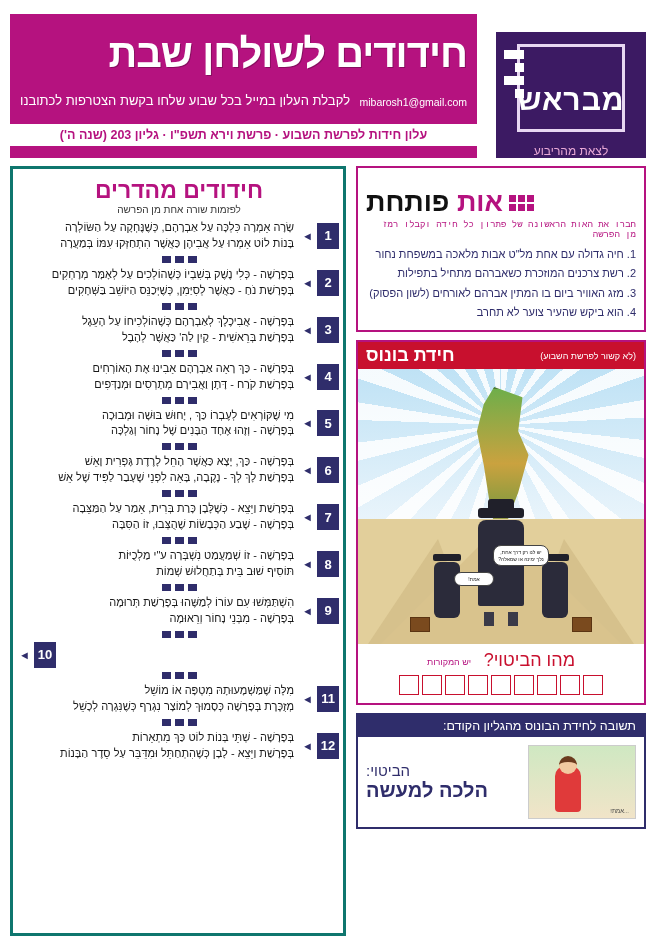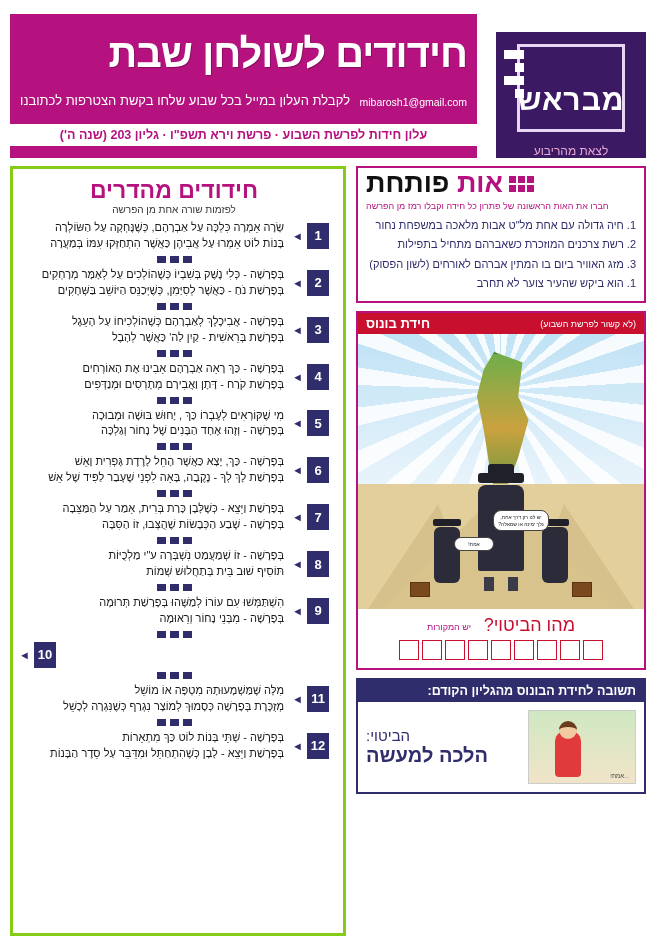--- a/index.html
+++ b/index.html
@@ -56,7 +56,7 @@
   .col-left  { flex: 1; }
 
   
-  .riddles-panel { border: 3px solid #84cc16; height: 100%; padding: 6px 14px 4px 6px; position: relative; }
+  .riddles-panel { border: 3px solid #0f766e; height: 100%; padding: 6px 4px 4px 6px; position: relative; }
   .riddles-title { color:#b5127f; font-size: 23px; font-weight: bold; text-align:center; margin: 2px 0 0; }
   .riddles-sub { text-align:center; font-size: 10px; color:#333; margin-bottom: 4px; }
   .riddle-list { display:flex; flex-direction:column; }

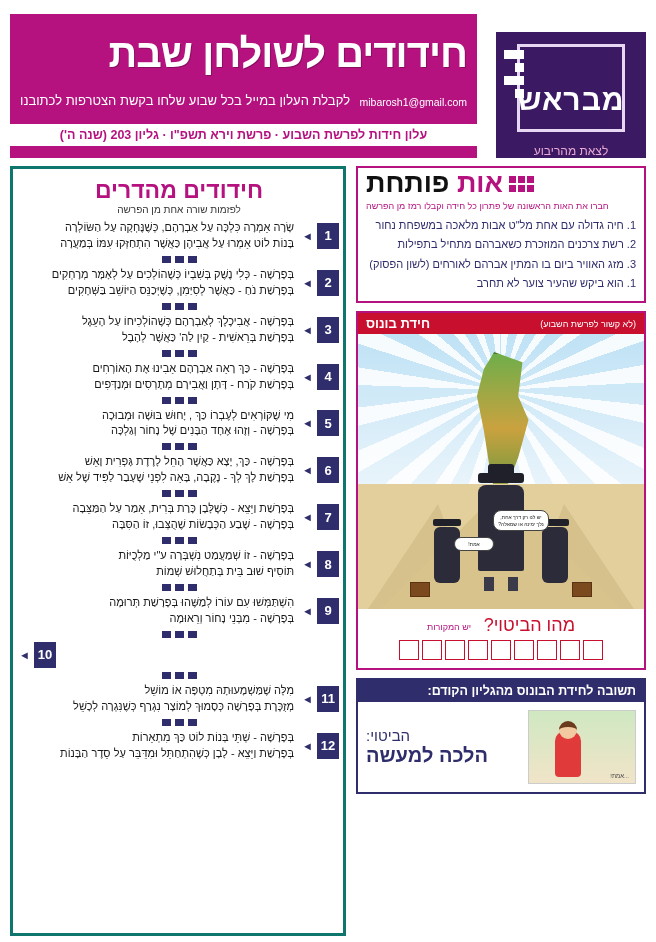--- a/index.html
+++ b/index.html
@@ -73,7 +73,7 @@
   .sep-dots span { width: 9px; height: 7px; background:#2f2d6b; display:block; }
 
   
-  .ot-box { border: 2px solid #b5127f; padding: 0 8px 8px; }
+  .ot-box { border: 2px solid #b5127f; padding: 19px 8px 8px; }
   .ot-head { display:flex; flex-direction:row-reverse; align-items:center; justify-content:flex-start; gap:6px; }
   .ot-title { font-size: 27px; font-weight:bold; color:#111; }
   .ot-title .pink { color:#b5127f; }

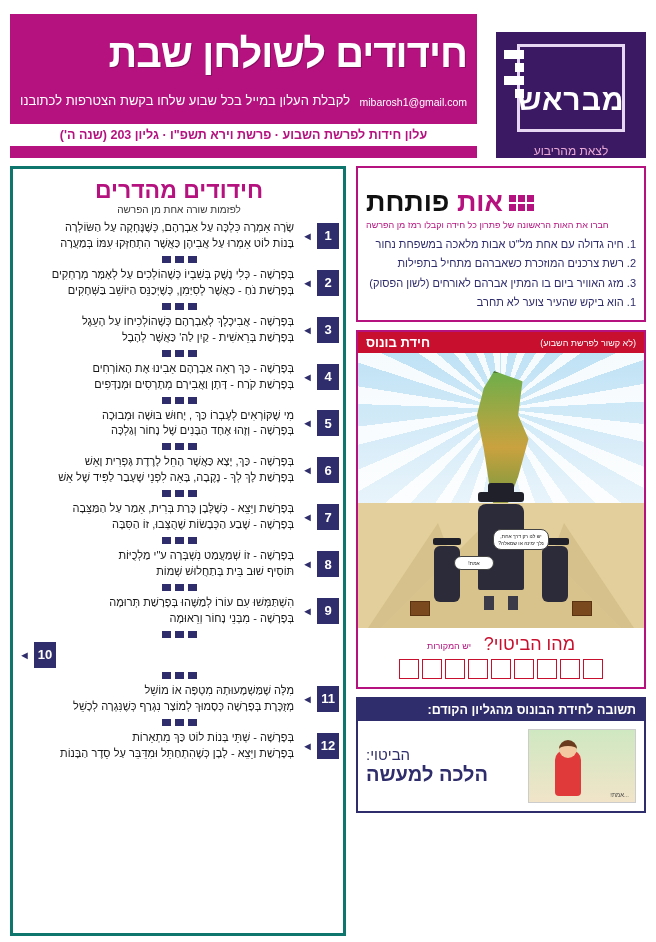--- a/index.html
+++ b/index.html
@@ -79,7 +79,7 @@
   .ot-title .pink { color:#b5127f; }
   .ot-squares { display:grid; grid-template-columns: repeat(3, 7px); gap:2px; }
   .ot-squares i { display:block; width:7px; height:7px; background:#b5127f; }
-  .ot-sub { font-size: 9px; color:#b5127f; text-align:left; margin: 2px 0 5px; }
+  .ot-sub { font-size: 9px; color:#b5127f; text-align:right; margin: 2px 0 5px; font-family: Liberation Mono, monospace; }
   .ot-list { list-style:none; margin:0; padding:0; }
   .ot-list li { font-size: 11px; color:#2f2d6b; text-align:right; line-height:1.75; }
 

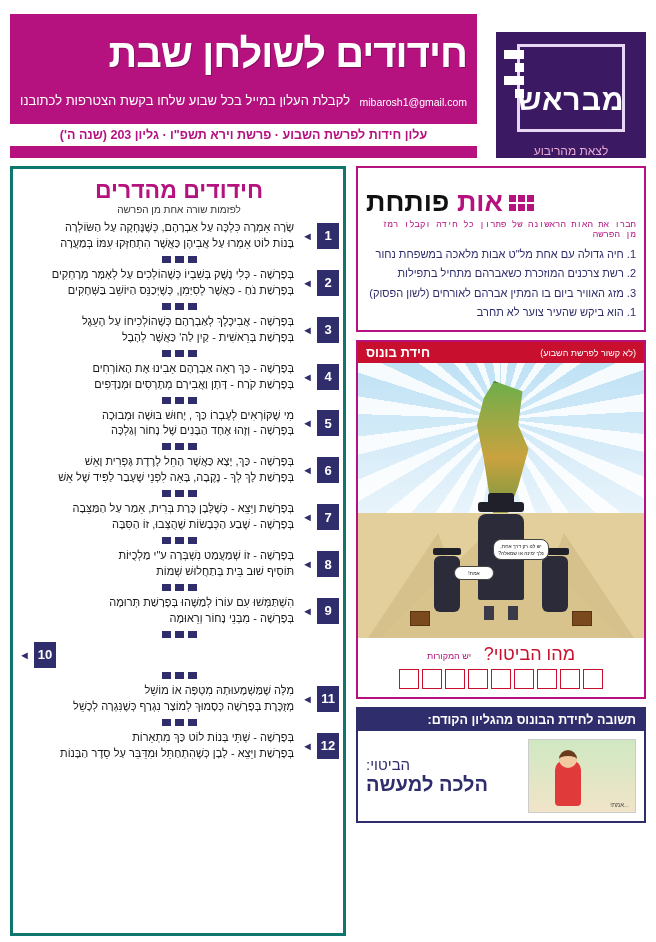--- a/index.html
+++ b/index.html
@@ -188,7 +188,7 @@
           <li>1. חיה גדולה עם אחת מל"ט אבות מלאכה במשפחת נחור</li>
           <li>2. רשת צרכנים המוזכרת כשאברהם מתחיל בתפילות</li>
           <li>3. מזג האוויר ביום בו המתין אברהם לאורחים (לשון הפסוק)</li>
-          <li>1. הוא ביקש שהעיר צוער לא תחרב</li>
+          <li>4. הוא ביקש שהעיר צוער לא תחרב</li>
         </ul>
       </div>
 

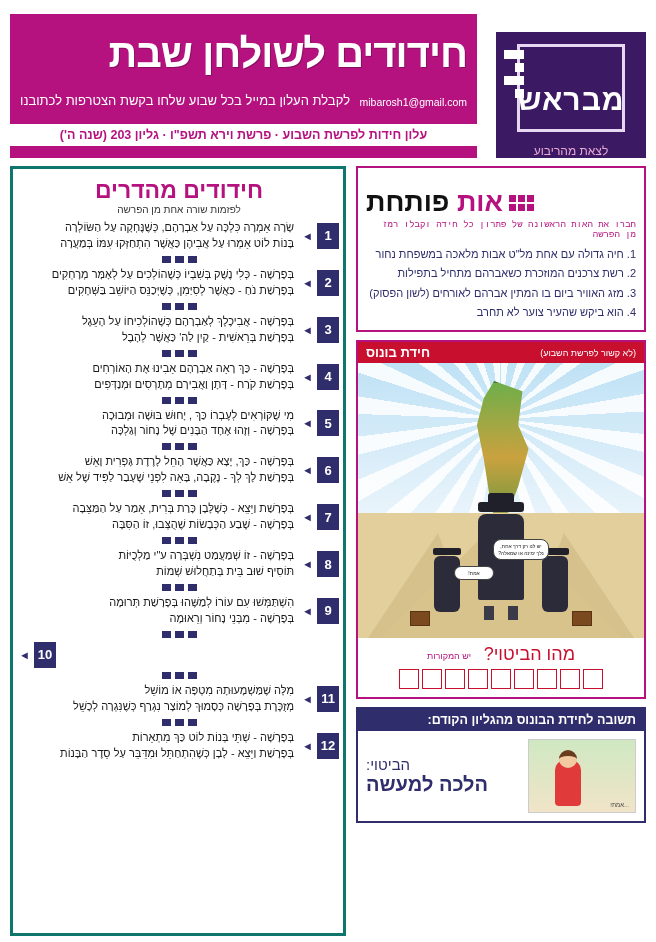--- a/index.html
+++ b/index.html
@@ -86,7 +86,7 @@
   
   .bonus-box { border:2px solid #b5127f; }
   .bonus-head { background:#c8102e; color:#fff; display:flex; flex-direction:row-reverse; justify-content:space-between; align-items:center; padding:3px 8px; }
-  .bonus-head .t { font-size: 13px; font-weight:bold; }
+  .bonus-head .t { font-size: 18px; font-weight:bold; }
   .bonus-head .s { font-size: 9px; }
   .illus { height: 275px; position:relative; background:#d9ebf7; overflow:hidden; }
   .sky { position:absolute; inset:0; background: linear-gradient(#bfe2f5 0%, #e9f4fb 55%, #f3e6c8 56%, #e8d7ae 100%); }

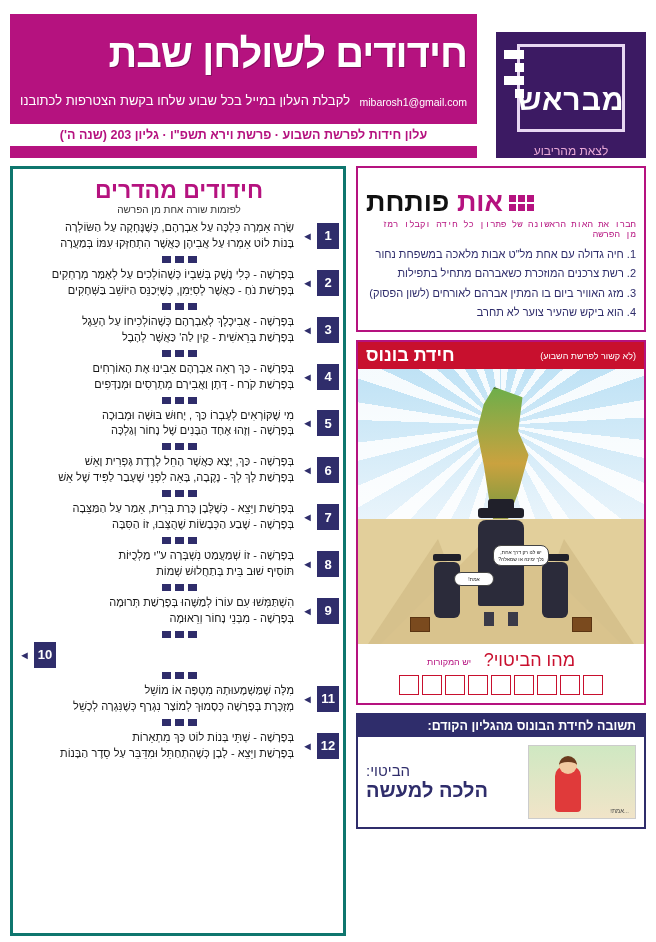--- a/index.html
+++ b/index.html
@@ -125,7 +125,7 @@
 
   
   .prev-box { border:2px solid #2f2d6b; }
-  .prev-head { background:#2f2d6b; color:#fff; text-align:right; font-size: 12.5px; font-weight:bold; padding:4px 8px; }
+  .prev-head { background:#2f2d6b; color:#fff; text-align:right; font-size: 12.5px; font-weight:normal; padding:4px 8px; }
   .prev-body { display:flex; flex-direction:row-reverse; align-items:center; gap:8px; padding:8px; }
   .prev-text { flex:1; text-align:left; }
   .prev-text .l1 { font-size: 15px; color:#2f2d6b; }

